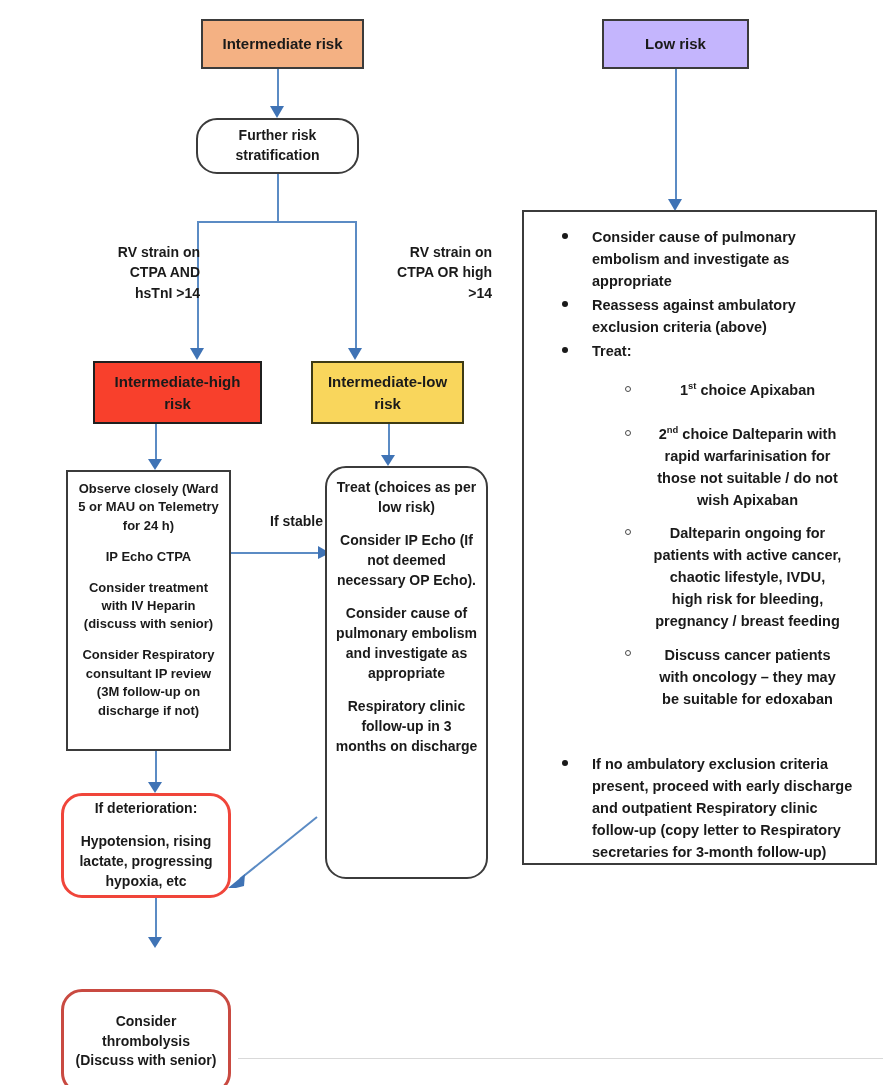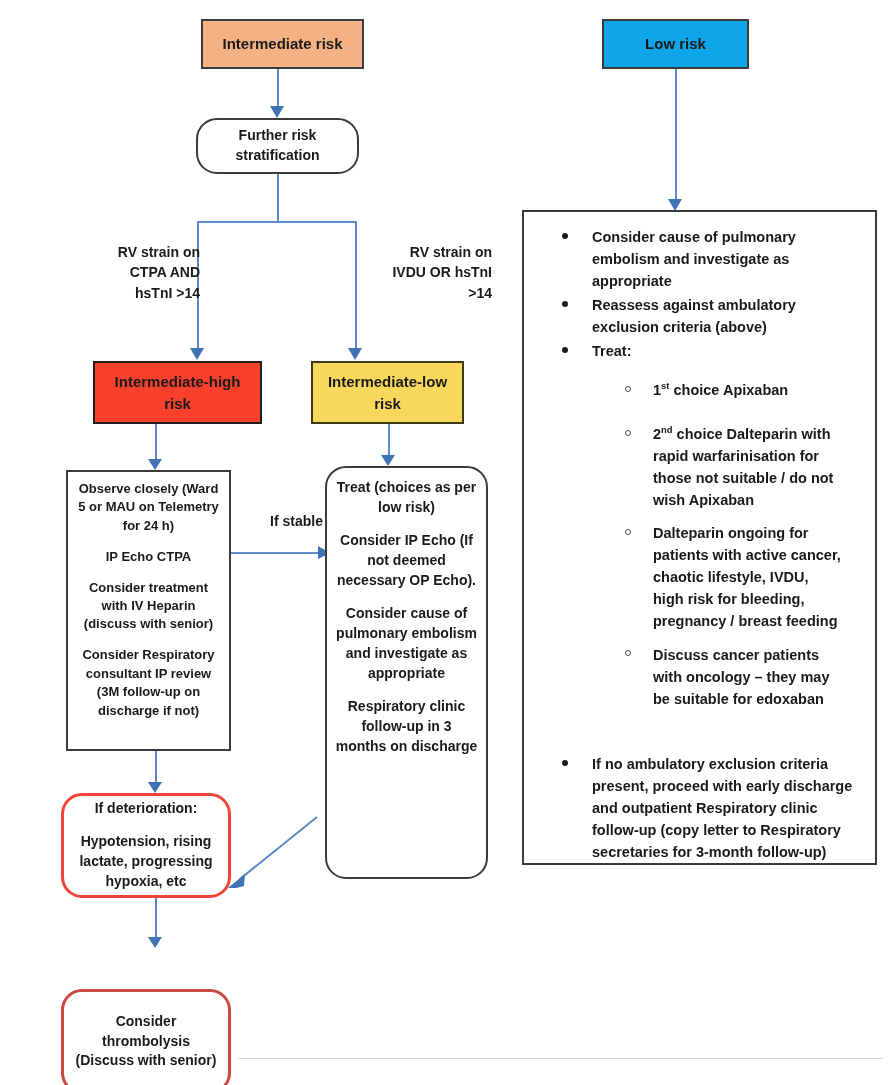--- a/index.html
+++ b/index.html
@@ -49,7 +49,7 @@
   .fill-orange { background: #f4b183; border: 2px solid #3b3b3b; }
   .fill-red    { background: #f8402c; border: 2px solid #1f1f1f; }
   .fill-yellow { background: #f9d65c; border: 2px solid #3d3a14; }
-  .fill-green  { background: #0ea5e9; border: 2px solid #3b3b3b; }
+  .fill-green  { background: #c4b5fd; border: 2px solid #3b3b3b; }
 
   .t-bold   { font-weight: bold; }
   .t-13     { font-size: 13px; }

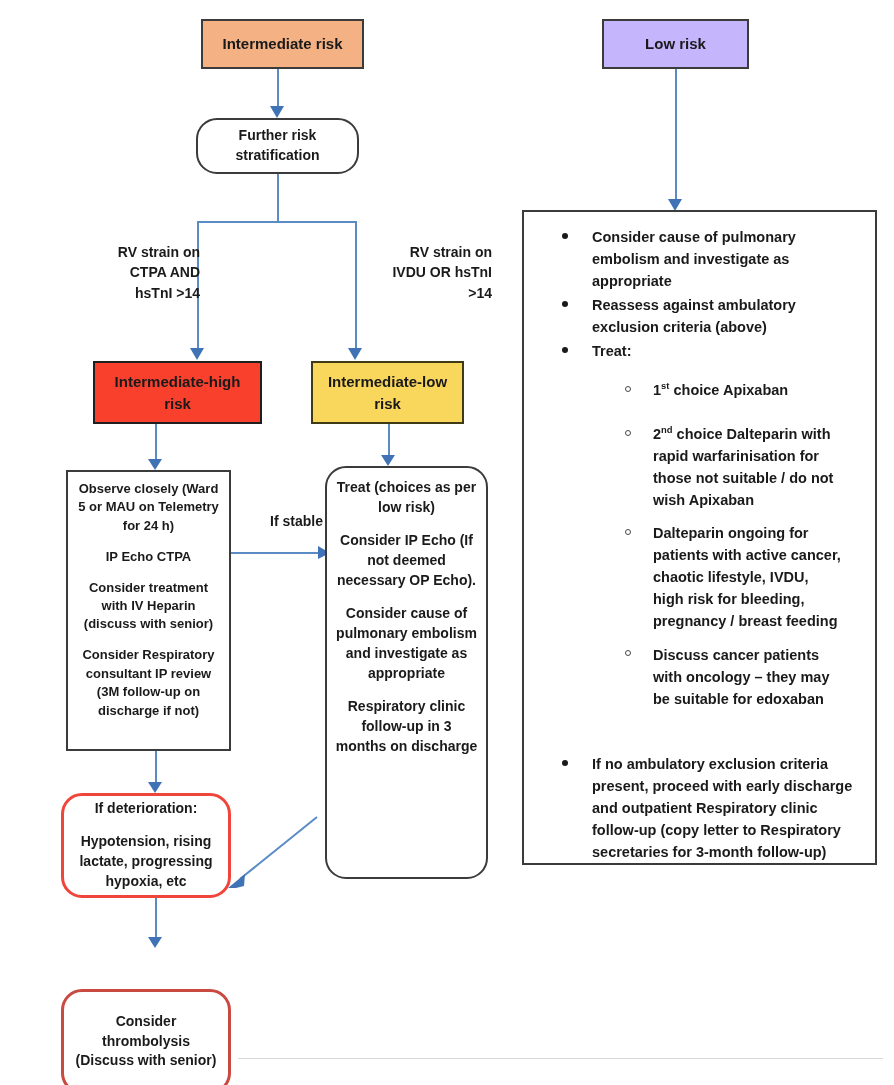--- a/index.html
+++ b/index.html
@@ -191,7 +191,7 @@
 
   <div class="label t-14" style="left:352px; top:242px; width:140px;">
     <span class="line">RV strain on</span><br>
-    <span class="line">IVDU OR hsTnI</span><br>
+    <span class="line">CTPA OR high</span><br>
     <span class="line">&gt;14</span>
   </div>
 

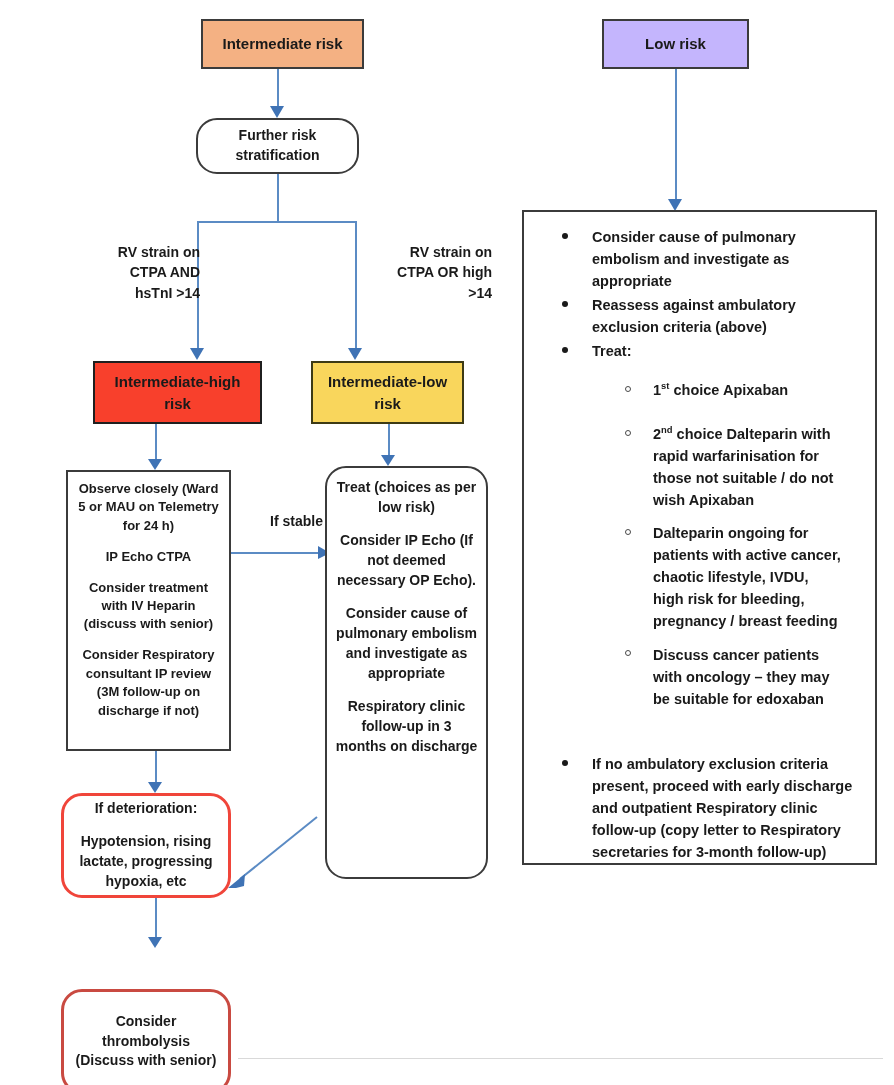--- a/index.html
+++ b/index.html
@@ -103,7 +103,7 @@
     background: #1a1a1a;
     border-radius: 50%;
   }
-  .sublist { margin: 17px; padding: 0; list-style: none; }
+  .sublist { margin: 17px; padding: 0; list-style: none; text-align: center; }
   .sublist > li {
     position: relative;
     padding-left: 44px;

